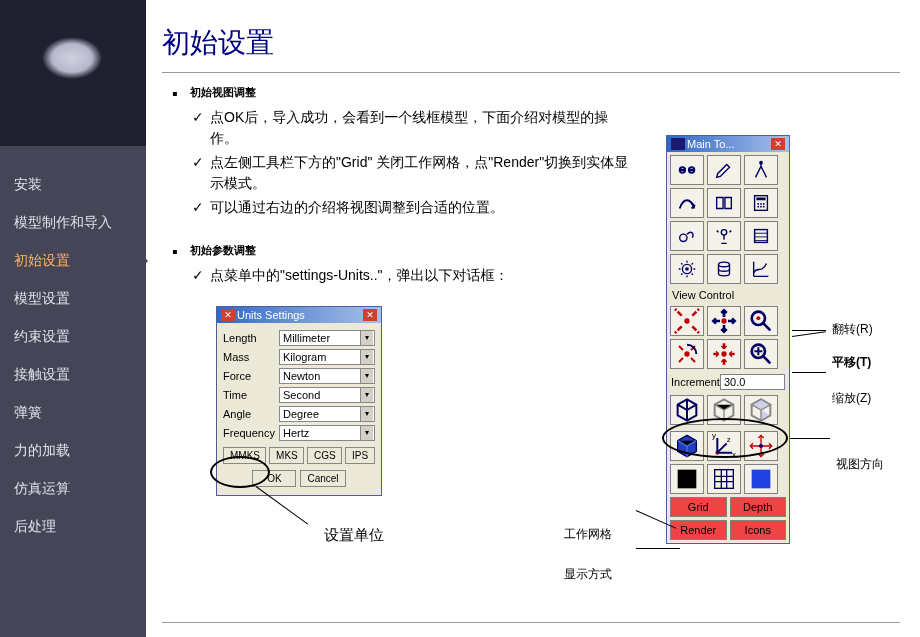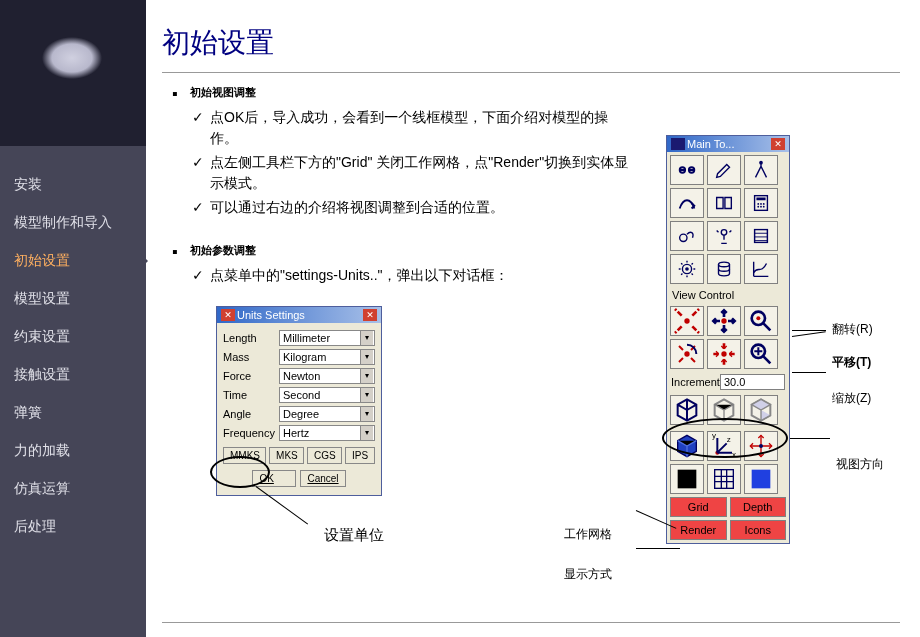--- a/index.html
+++ b/index.html
@@ -102,7 +102,7 @@
   .dlg-row .combo { flex:1; background:#fff; border:1px solid #888; height:16px; display:flex; align-items:center; padding:0 3px; position:relative; }
   .dlg-row .combo::after { content:"▾"; position:absolute; right:1px; top:0; width:12px; height:14px; background:#d4d0c8; border-left:1px solid #888; text-align:center; font-size:8px; line-height:14px; color:#000;}
   .dlg-btn-row { display:flex; gap:3px; margin-top:6px; justify-content:flex-start; }
-  .dlg-btn { border:1px solid #888; background:#ece9d8; padding:2px 6px; font-size:10px; min-width:30px; }
+  .dlg-btn { border:1px solid #888; background:#ece9d8; padding:2px 6px; font-size:10px; min-width:30px; text-align:center; }
   .dlg-ok-row { display:flex; gap:4px; justify-content:center; margin:6px 0 4px 0;text-decoration:underline; }
 
   

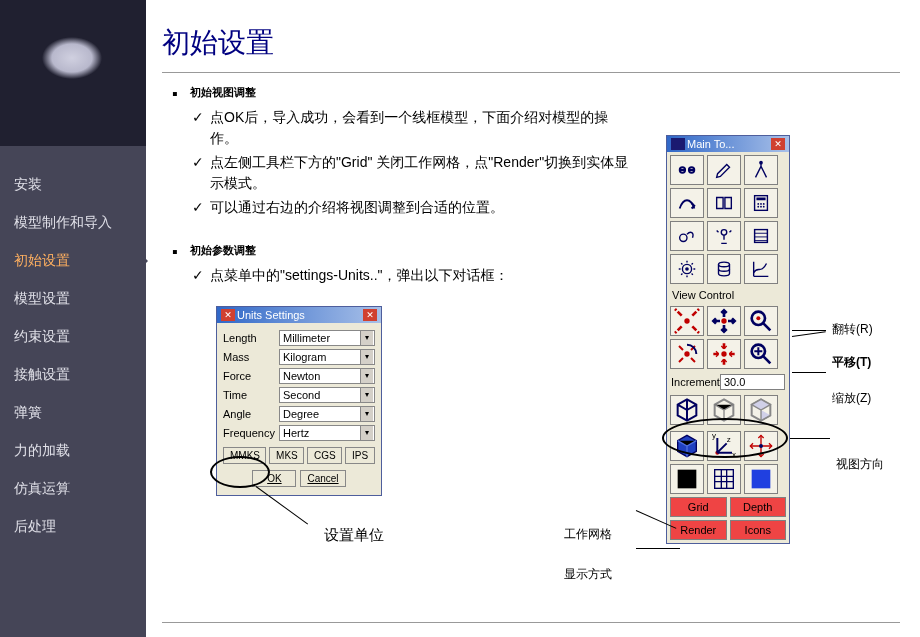--- a/index.html
+++ b/index.html
@@ -103,7 +103,7 @@
   .dlg-row .combo::after { content:"▾"; position:absolute; right:1px; top:0; width:12px; height:14px; background:#d4d0c8; border-left:1px solid #888; text-align:center; font-size:8px; line-height:14px; color:#000;}
   .dlg-btn-row { display:flex; gap:3px; margin-top:6px; justify-content:flex-start; }
   .dlg-btn { border:1px solid #888; background:#ece9d8; padding:2px 6px; font-size:10px; min-width:30px; text-align:center; }
-  .dlg-ok-row { display:flex; gap:4px; justify-content:center; margin:6px 0 4px 0;text-decoration:underline; }
+  .dlg-ok-row { display:flex; gap:4px; justify-content:center; margin:6px 0 4px 0; }
 
   
   .circle-mmks {

